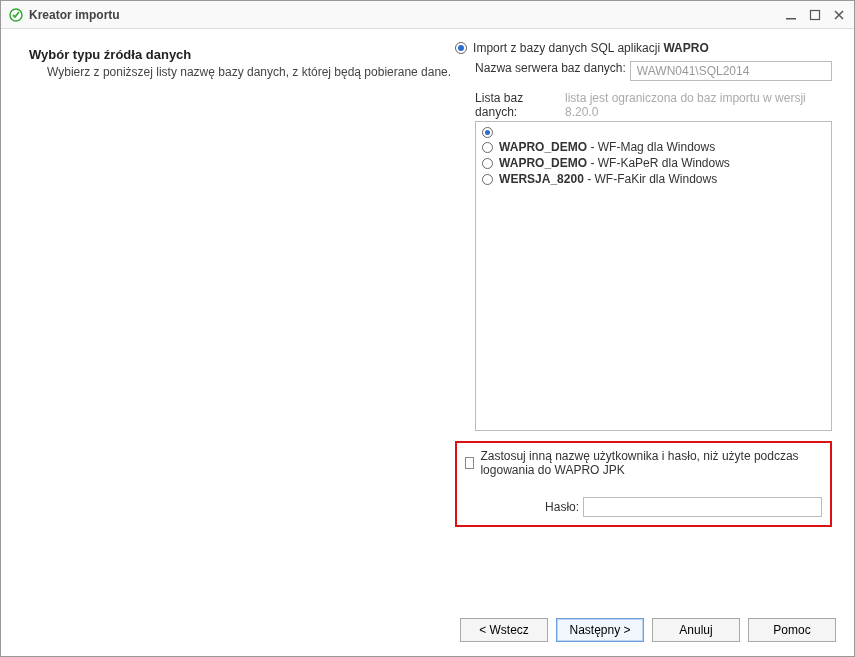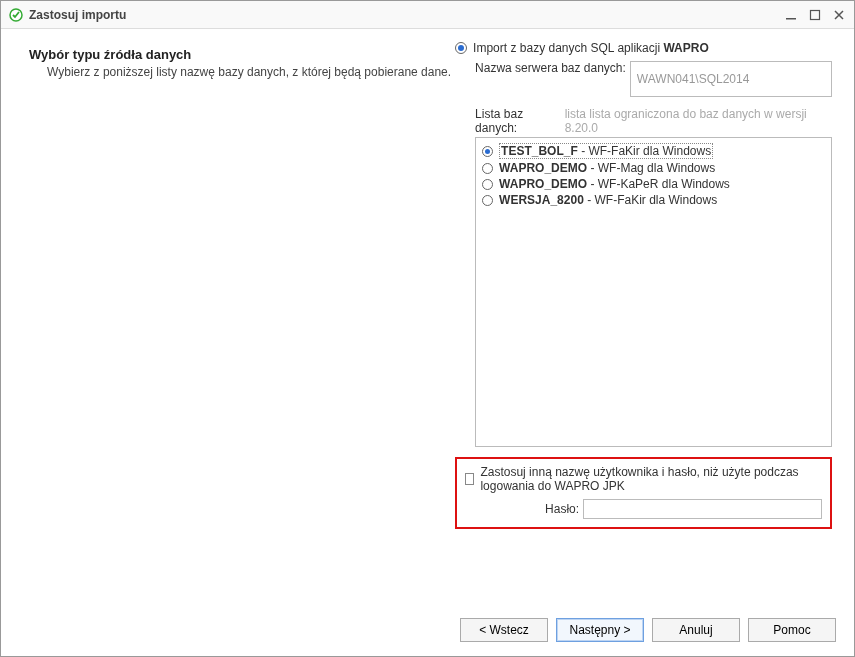--- a/index.html
+++ b/index.html
@@ -250,7 +250,7 @@
           <path d="M4 7 l2 2 l4 -5" stroke="#3a3" stroke-width="1.8" fill="none"></path>
         </svg>
     </span>
-    <span class="title-text">Zastosuj importu</span>
+    <span class="title-text">Kreator importu</span>
     <div class="win-controls">
       <span class="win-btn">
         <svg width="12" height="12" viewBox="0 0 12 12">

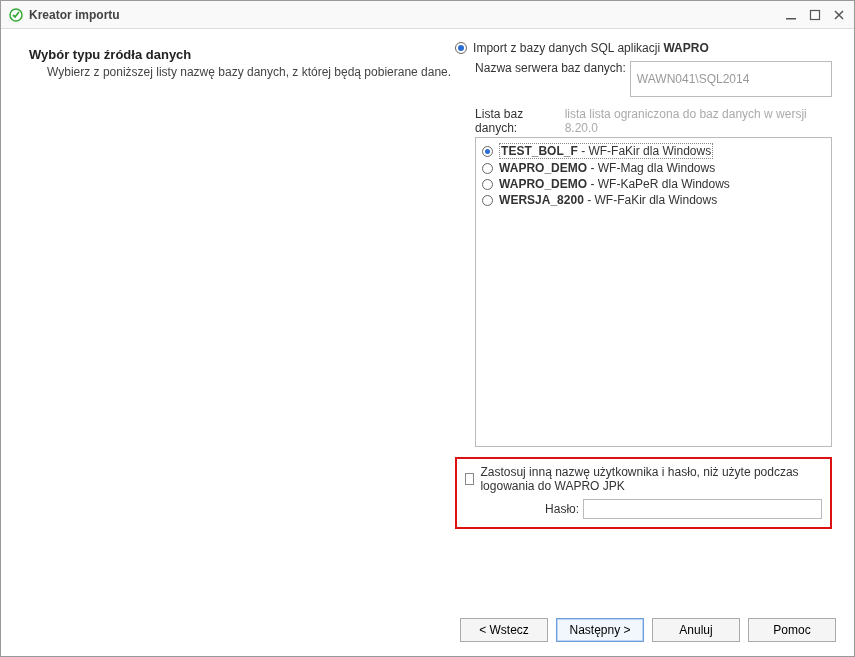--- a/index.html
+++ b/index.html
@@ -122,7 +122,7 @@
     }
     .server-input {
       flex: 1;
-      height: 36px;
+      height: 20px;
       border: 1px solid #bbb;
       background: #fff;
       color: #999;

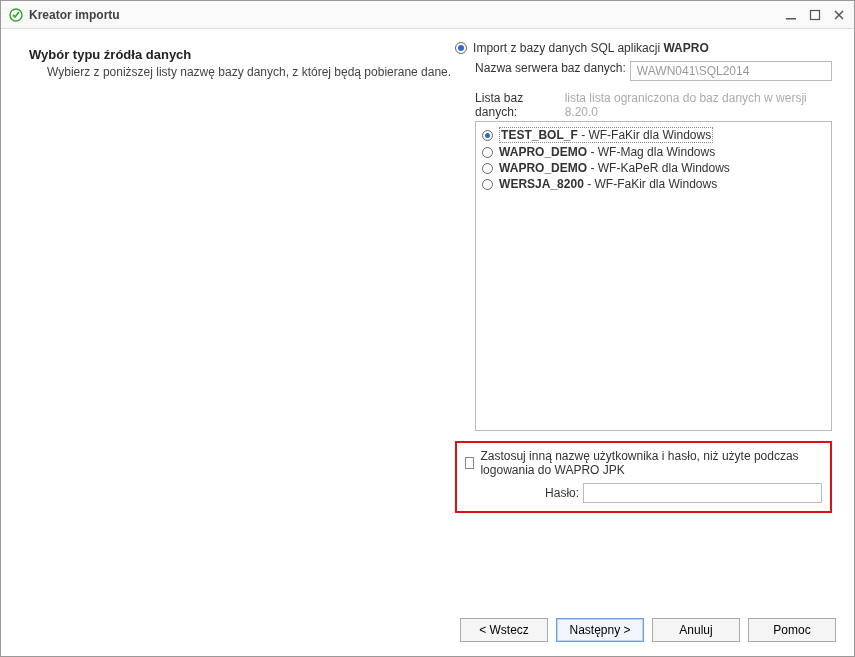--- a/index.html
+++ b/index.html
@@ -296,7 +296,7 @@
       <div class="list-header">
         <span>Lista baz danych:</span>
         <span class="list-limit">
-          <span>lista lista ograniczona do baz danych w wersji </span><span class="ver">8.20.0</span>
+          <span>lista jest ograniczona do baz importu w wersji </span><span class="ver">8.20.0</span>
         </span>
       </div>
 

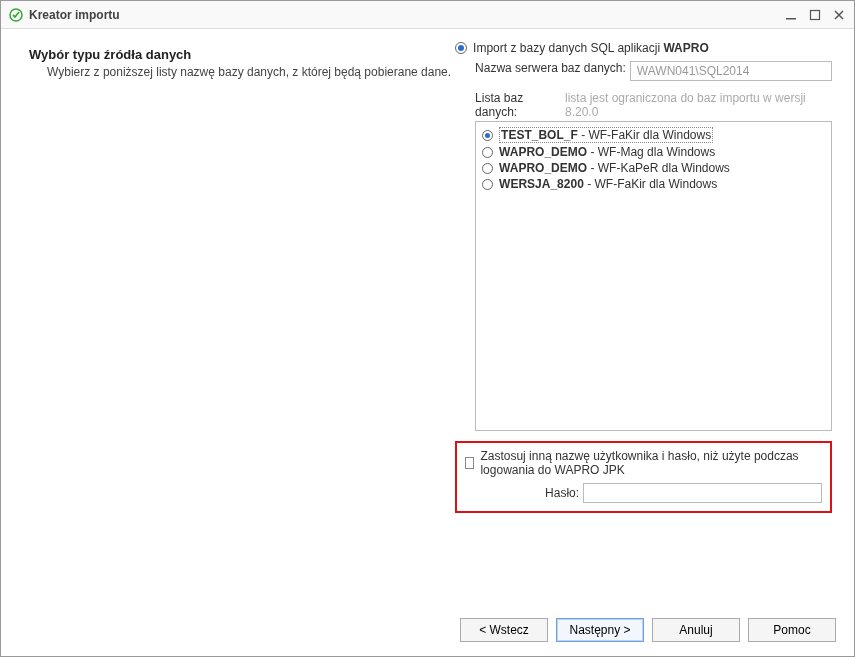--- a/index.html
+++ b/index.html
@@ -305,7 +305,6 @@
             <span class="rb-outer-sm">
               <span class="rb-inner-sm"></span>
             </span>
-            <span class="db-text"><span class="db-name">TEST_BOL_F</span><span> - WF-FaKir dla Windows</span></span>
           </div>
           <div class="db-item">
             <span class="rb-outer-sm"></span>

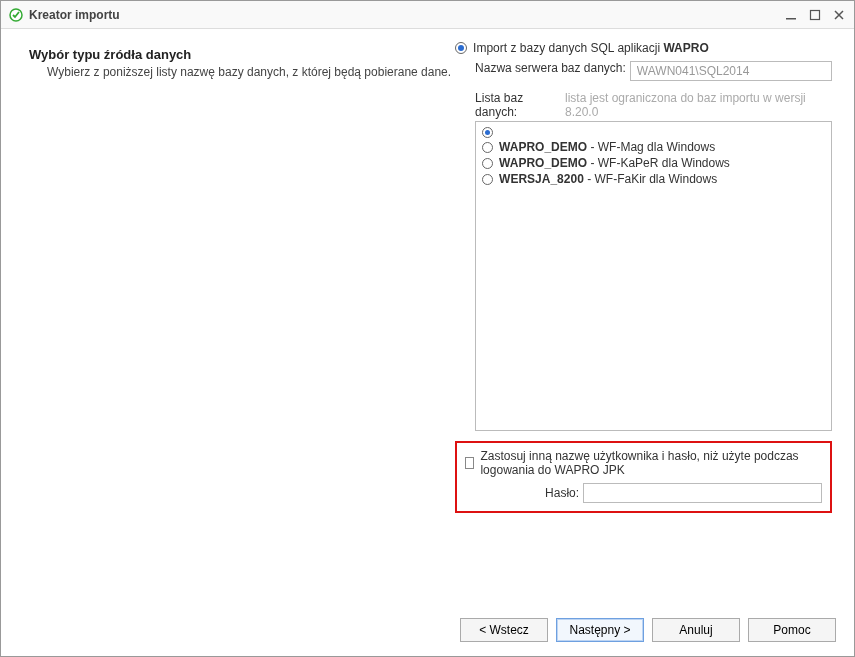--- a/index.html
+++ b/index.html
@@ -185,7 +185,7 @@
       display: flex;
       align-items: center;
       gap: 6px;
-      margin-bottom: 6px;
+      margin-bottom: 20px;
     }
     .cred-check-row .chk {
       width: 12px;

